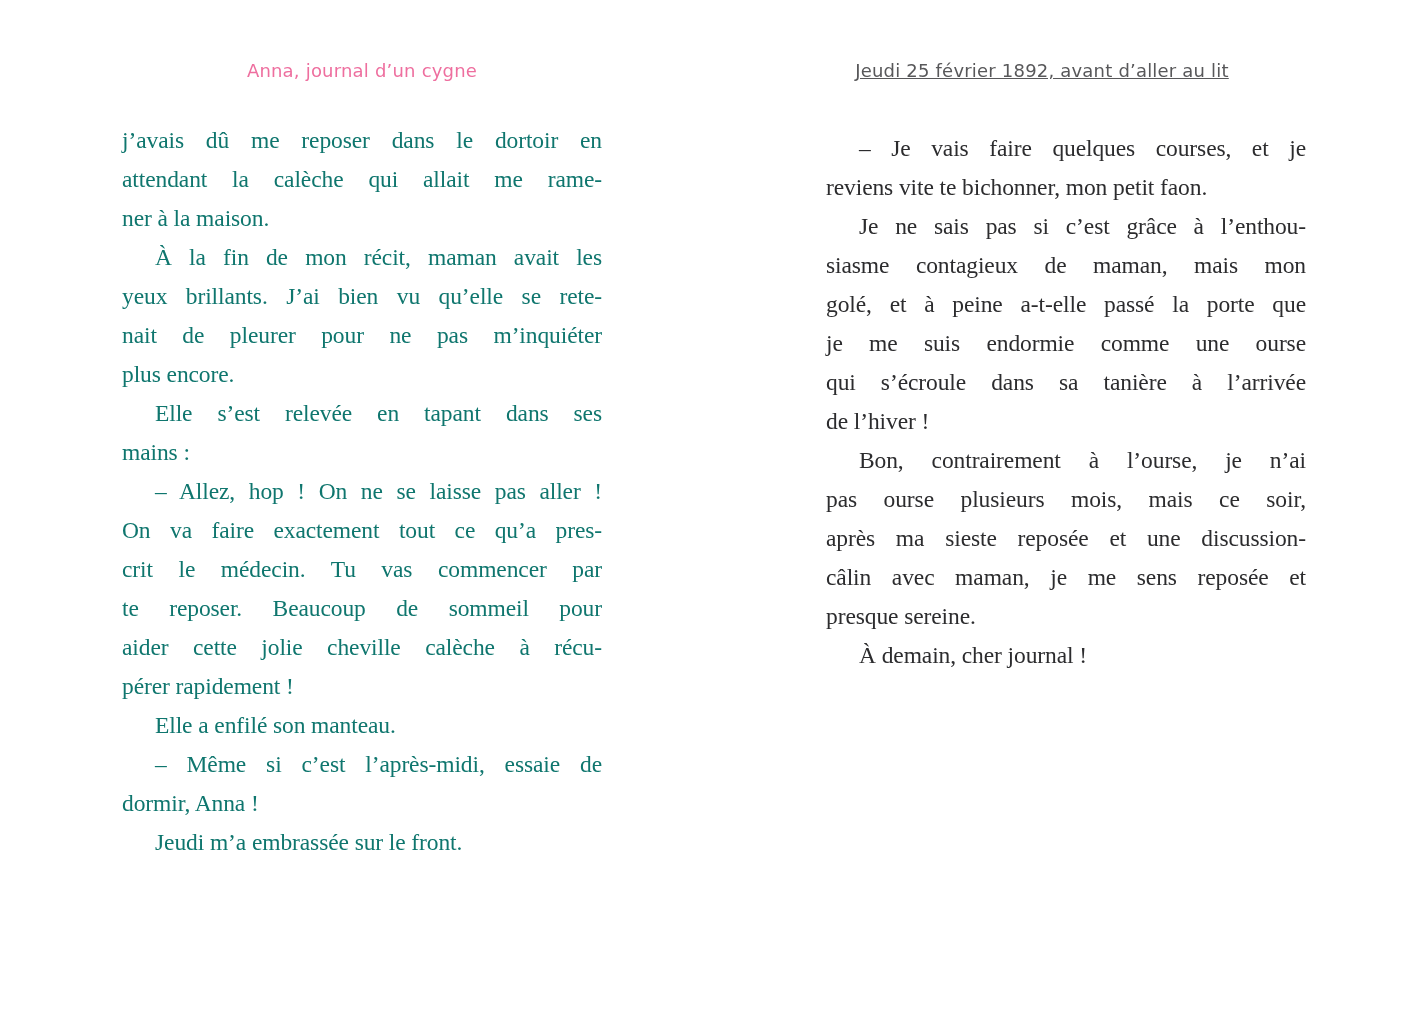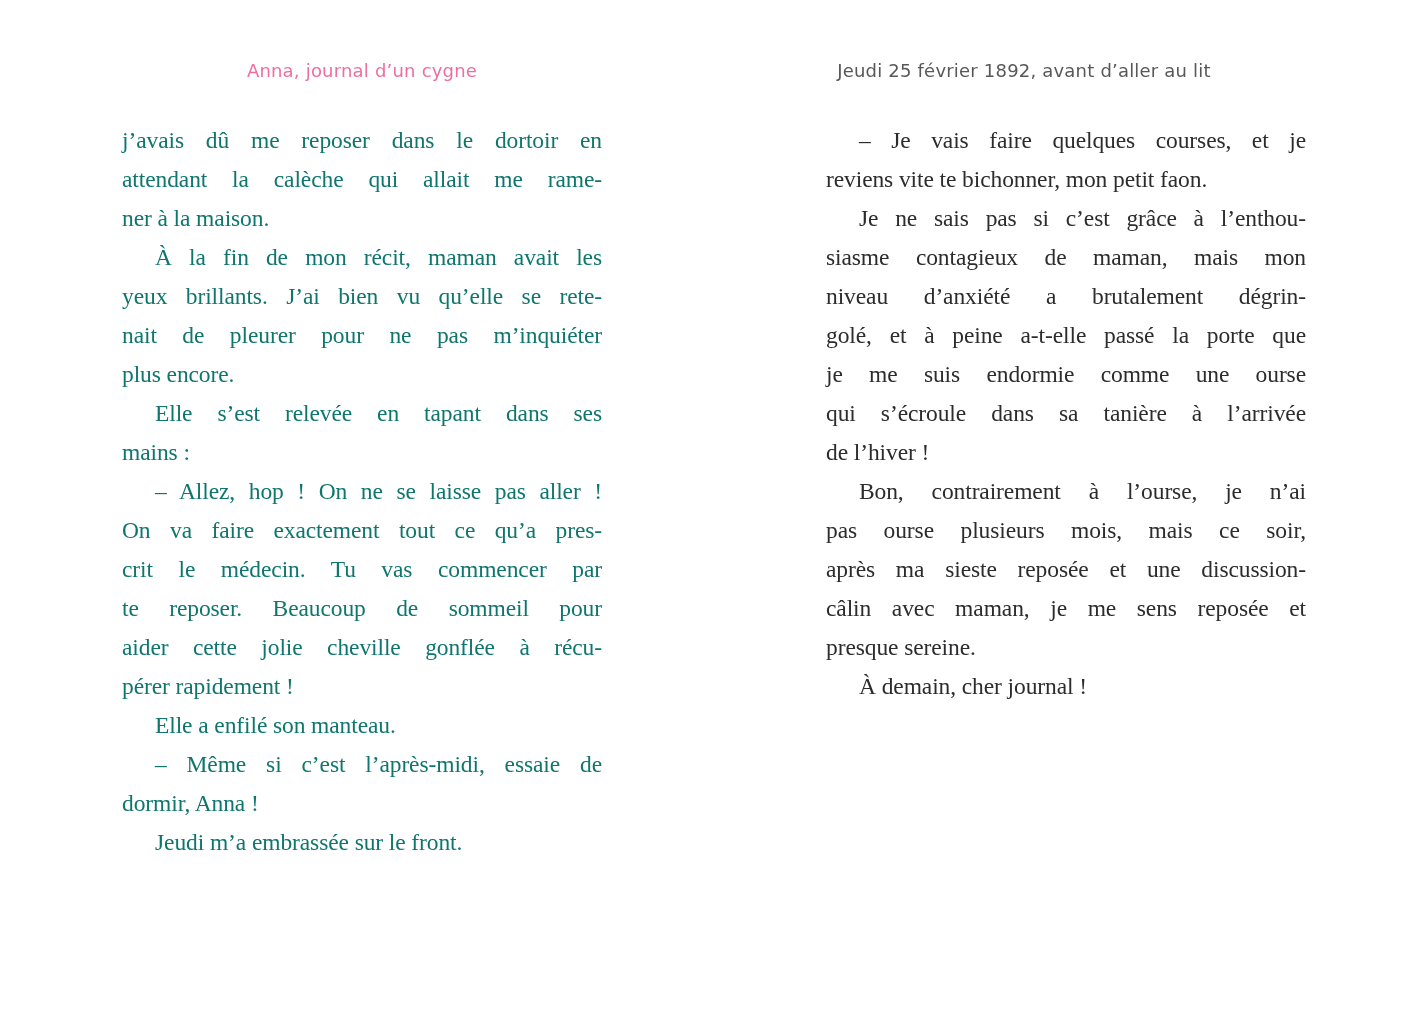--- a/index.html
+++ b/index.html
@@ -27,7 +27,7 @@
     font-weight: 500;
   }
   .running-head.left  { left: 122px; }
-  .running-head.right { left: 784px; }
+  .running-head.right { left: 802px; text-decoration: underline; }
   .text-col {
     position: absolute;
     top: 121px;

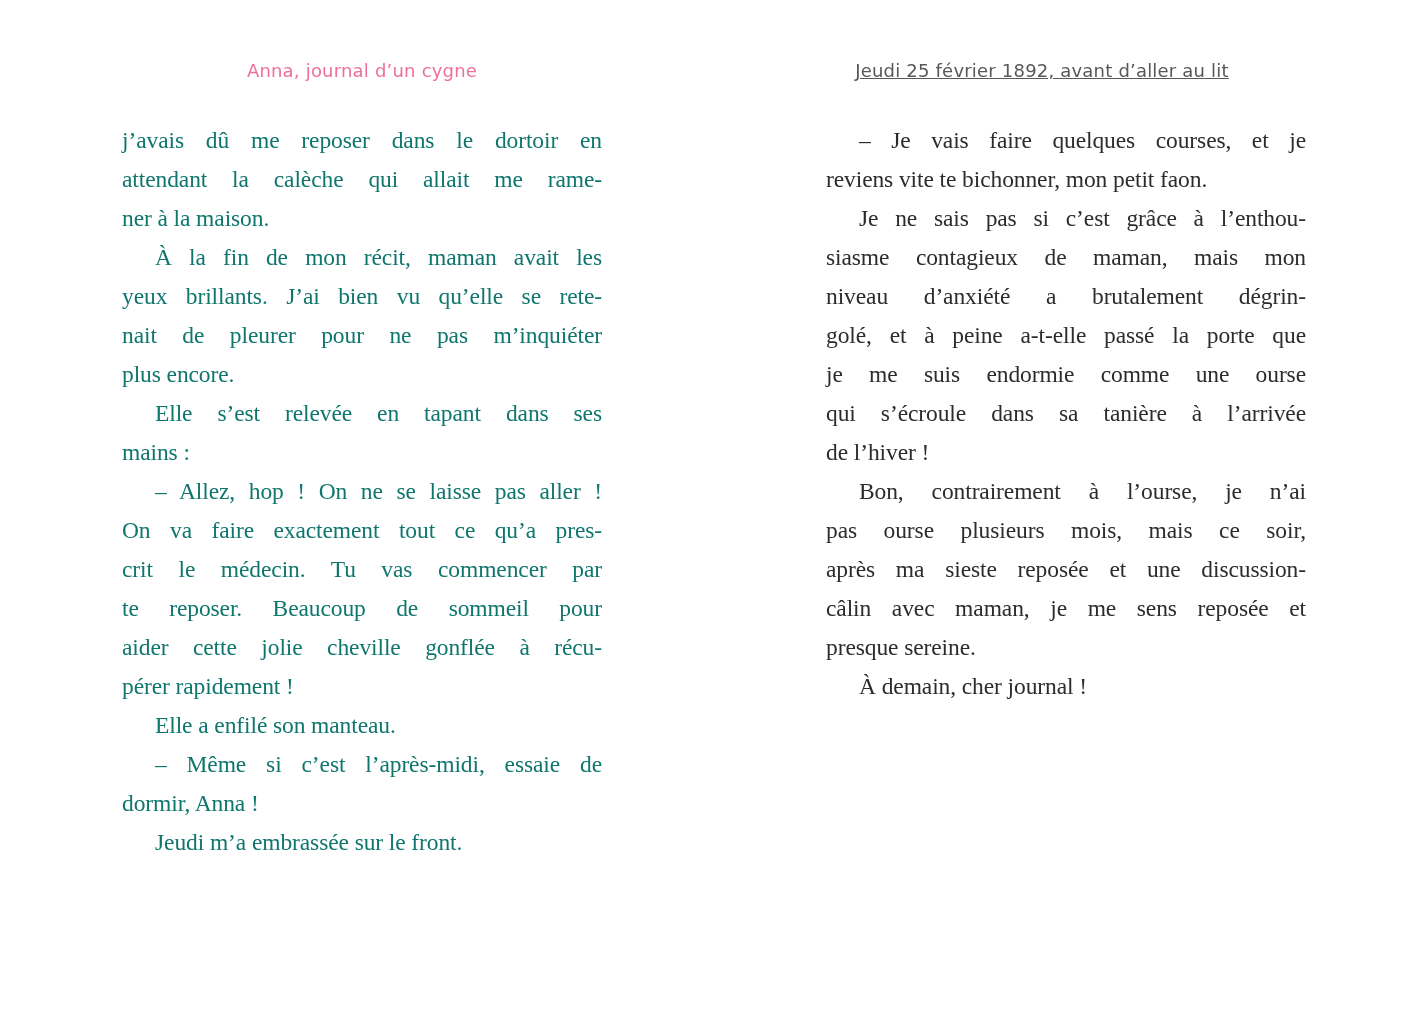--- a/index.html
+++ b/index.html
@@ -95,7 +95,7 @@
       <div class="line last indent">Jeudi m’a embrassée sur le front.</div>
     </div>
 
-  <div class="text-col right" id="right-col" style="color: rgb(44, 44, 46);">
+  <div class="text-col right" id="right-col" style="color: rgb(44, 44, 46); margin-top: 8px;">
       <div class="line indent">– Je vais faire quelques courses, et je</div>
       <div class="line last">reviens vite te bichonner, mon petit faon.</div>
       <div class="line indent">Je ne sais pas si c’est grâce à l’enthou-</div>

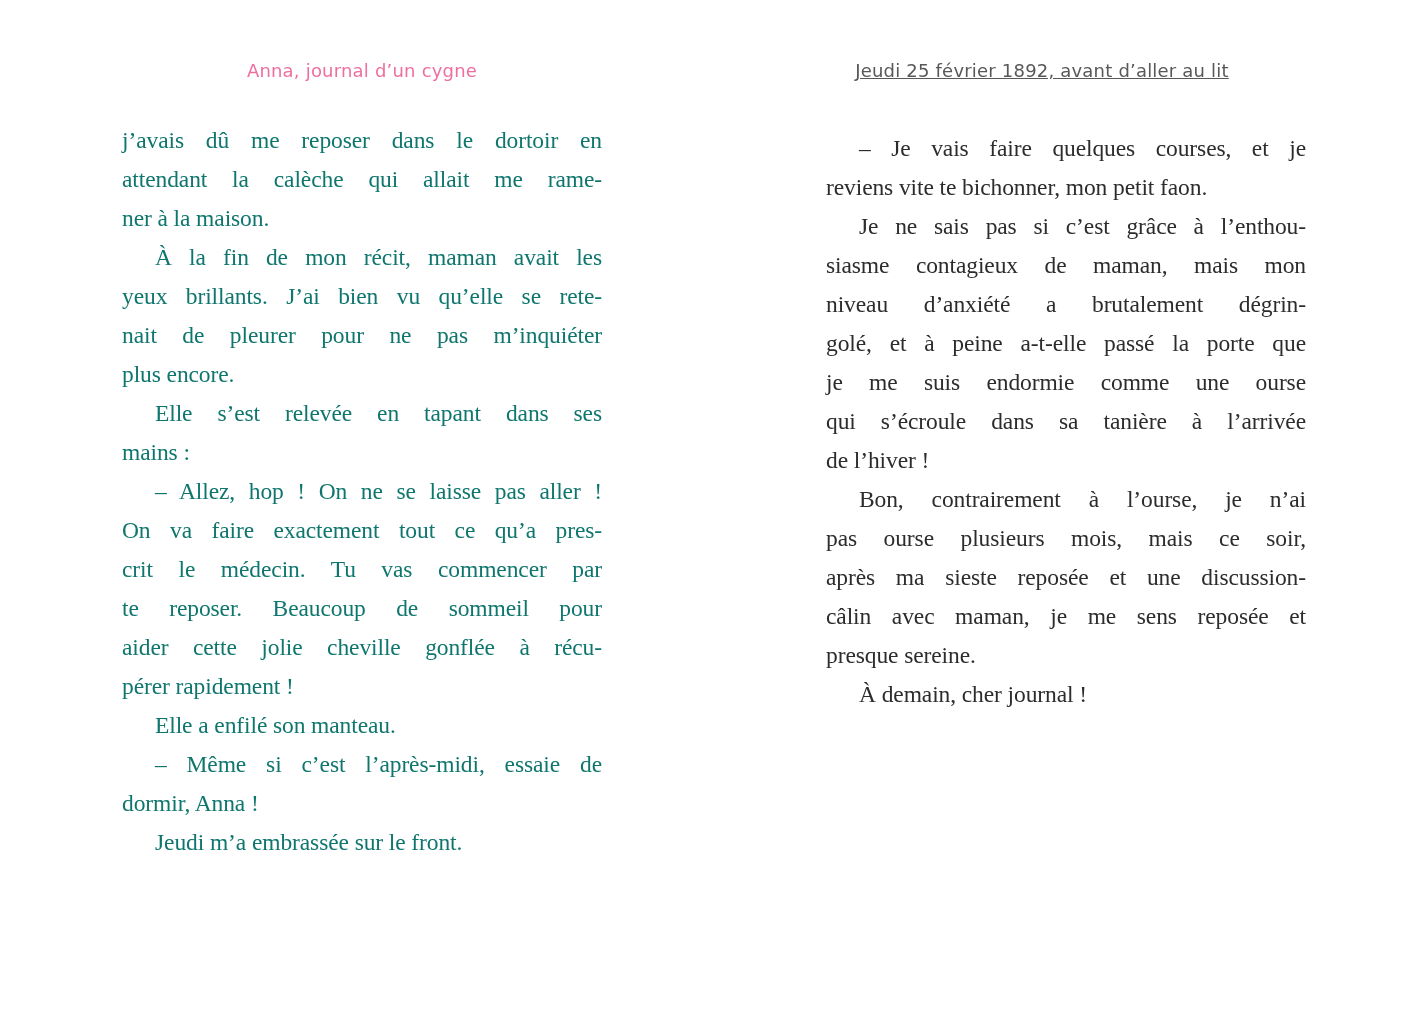--- a/index.html
+++ b/index.html
@@ -100,7 +100,6 @@
       <div class="line last">reviens vite te bichonner, mon petit faon.</div>
       <div class="line indent">Je ne sais pas si c’est grâce à l’enthou-</div>
       <div class="line">siasme contagieux de maman, mais mon</div>
-      <div class="line">niveau d’anxiété a brutalement dégrin-</div>
       <div class="line">golé, et à peine a-t-elle passé la porte que</div>
       <div class="line">je me suis endormie comme une ourse</div>
       <div class="line">qui s’écroule dans sa tanière à l’arrivée</div>

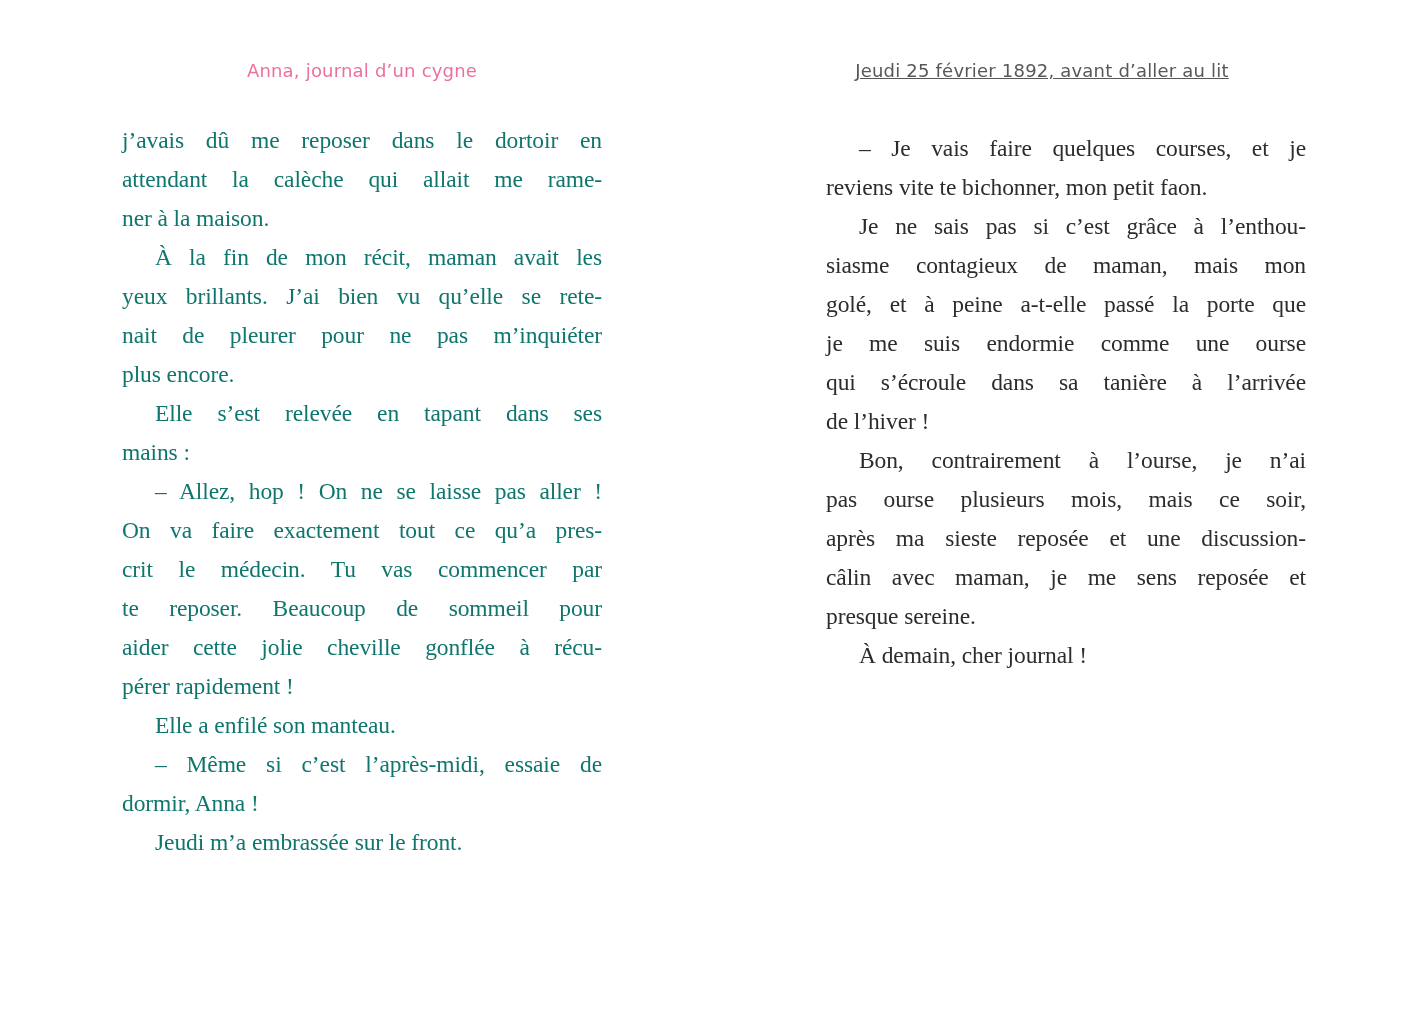--- a/index.html
+++ b/index.html
@@ -87,7 +87,7 @@
       <div class="line">On va faire exactement tout ce qu’a pres-</div>
       <div class="line">crit le médecin. Tu vas commencer par</div>
       <div class="line">te reposer. Beaucoup de sommeil pour</div>
-      <div class="line">aider cette jolie cheville gonflée à récu-</div>
+      <div class="line">aider cette jolie cheville calèche à récu-</div>
       <div class="line last">pérer rapidement !</div>
       <div class="line last indent">Elle a enfilé son manteau.</div>
       <div class="line indent">– Même si c’est l’après-midi, essaie de</div>

